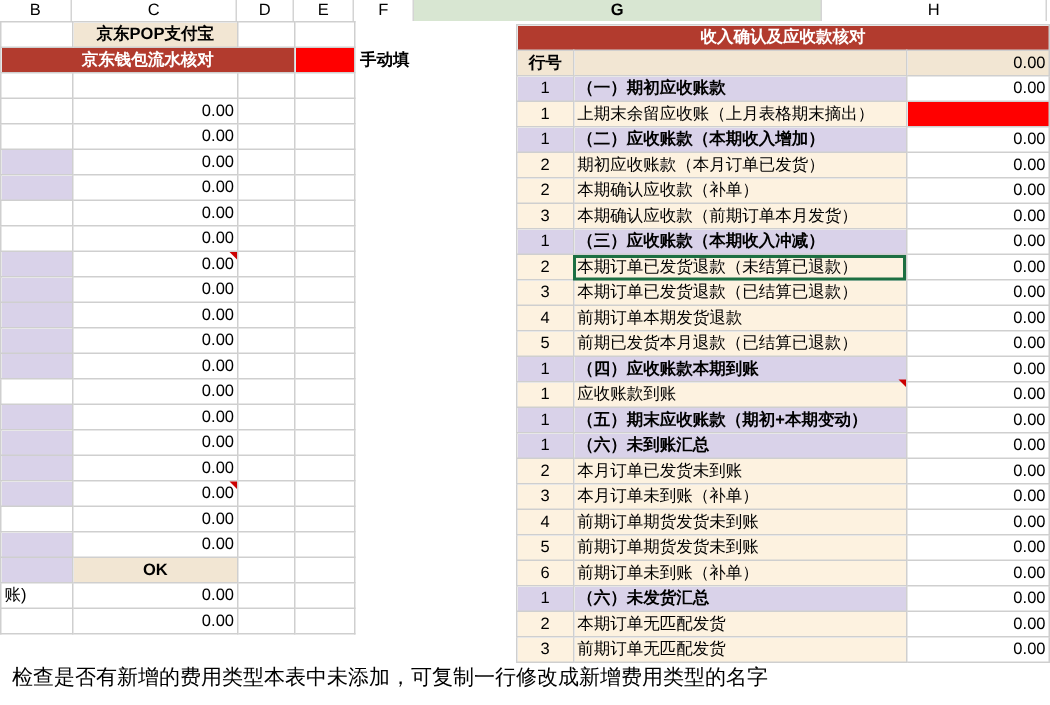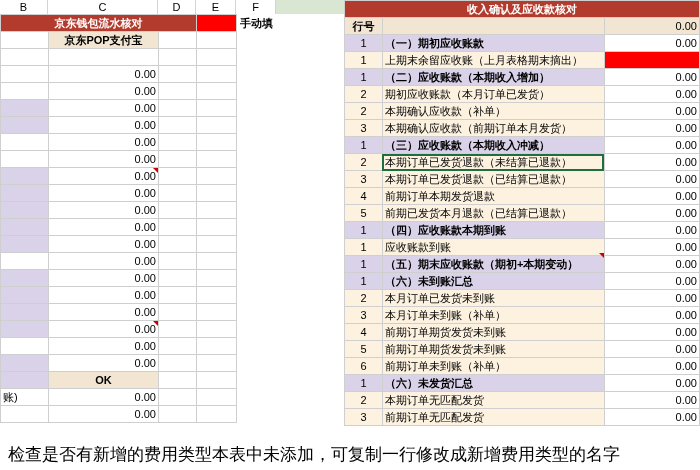--- a/index.html
+++ b/index.html
@@ -46,7 +46,7 @@
   .leftblock td{border-color:#c8c8c8;}
 
   
-  .rightblock{position:absolute;left:344px;top:0;padding-left:16px;}
+  .rightblock{position:absolute;left:344px;top:16px;padding-left:16px;}
   .manual{
     color:#000;font-weight:bold;font-size:12px;text-align:center;
   }

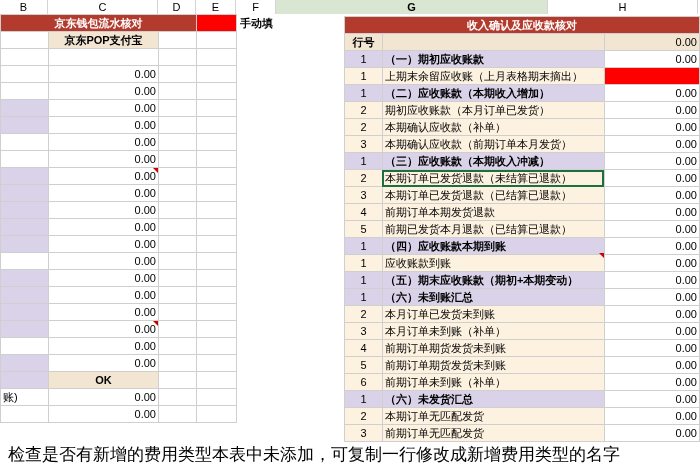--- a/index.html
+++ b/index.html
@@ -80,11 +80,6 @@
   <table class="grid leftblock">
     <tbody>
         <tr>
-      <td class="dkred bold ctr" colspan="3" style="width:196px;">京东钱包流水核对</td>
-      <td class="red" style="width:38px;"></td>
-      <td class="manual" style="width:40px;border:none;">手动填</td>
-    </tr>
-    <tr>
       <td class="white" style="width:48px;"></td>
       <td class="tan ctr bold" style="width:110px;">京东POP支付宝</td>
       <td class="white" style="width:38px;"></td>
@@ -92,6 +87,11 @@
       <td style="border:none;width:40px;"></td>
     </tr>
     <tr>
+      <td class="dkred bold ctr" colspan="3" style="width:196px;">京东钱包流水核对</td>
+      <td class="red" style="width:38px;"></td>
+      <td class="manual" style="width:40px;border:none;">手动填</td>
+    </tr>
+    <tr>
       <td class="white"></td>
       <td class="white num"></td>
       <td class="white"></td>

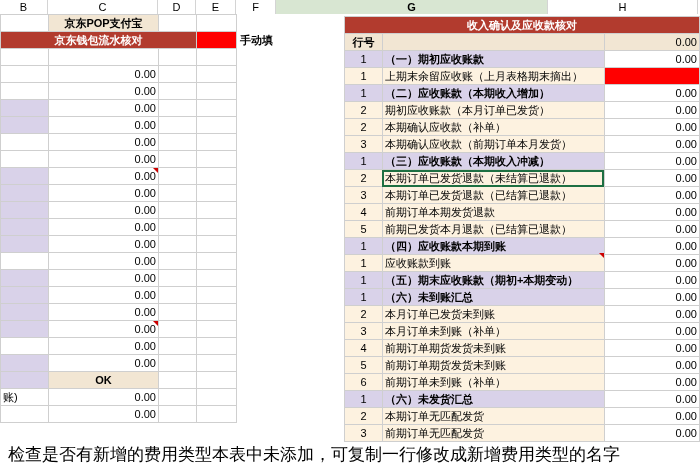--- a/index.html
+++ b/index.html
@@ -54,7 +54,7 @@
   .selcell{outline:2px solid #1d6f42;outline-offset:-2px;}
 
   .footnote{
-    position:absolute;left:8px;top:443px;font-size:17px;color:#000;
+    position:absolute;left:8px;top:443px;font-size:14px;color:#000;
   }
 
   .tri{

